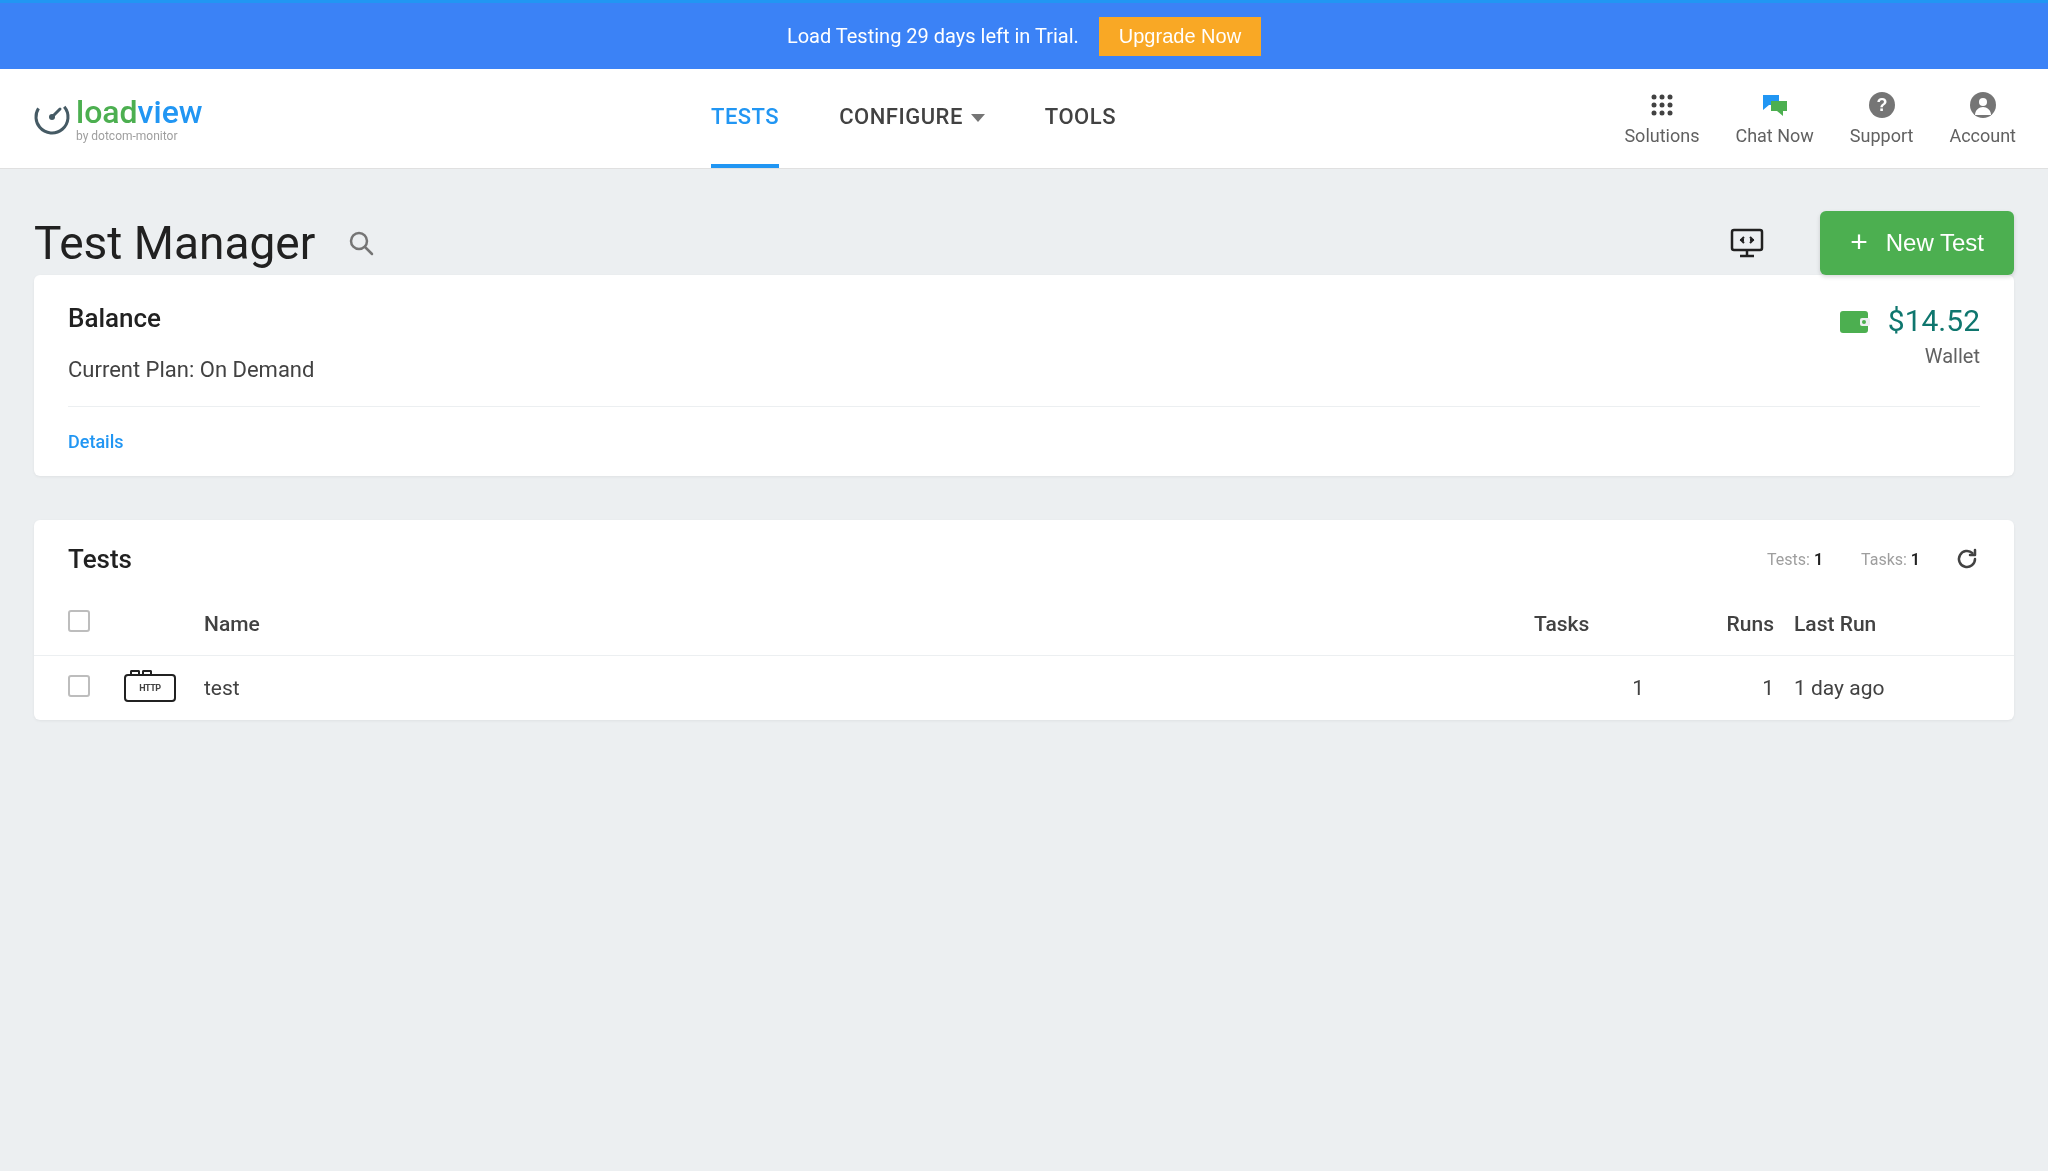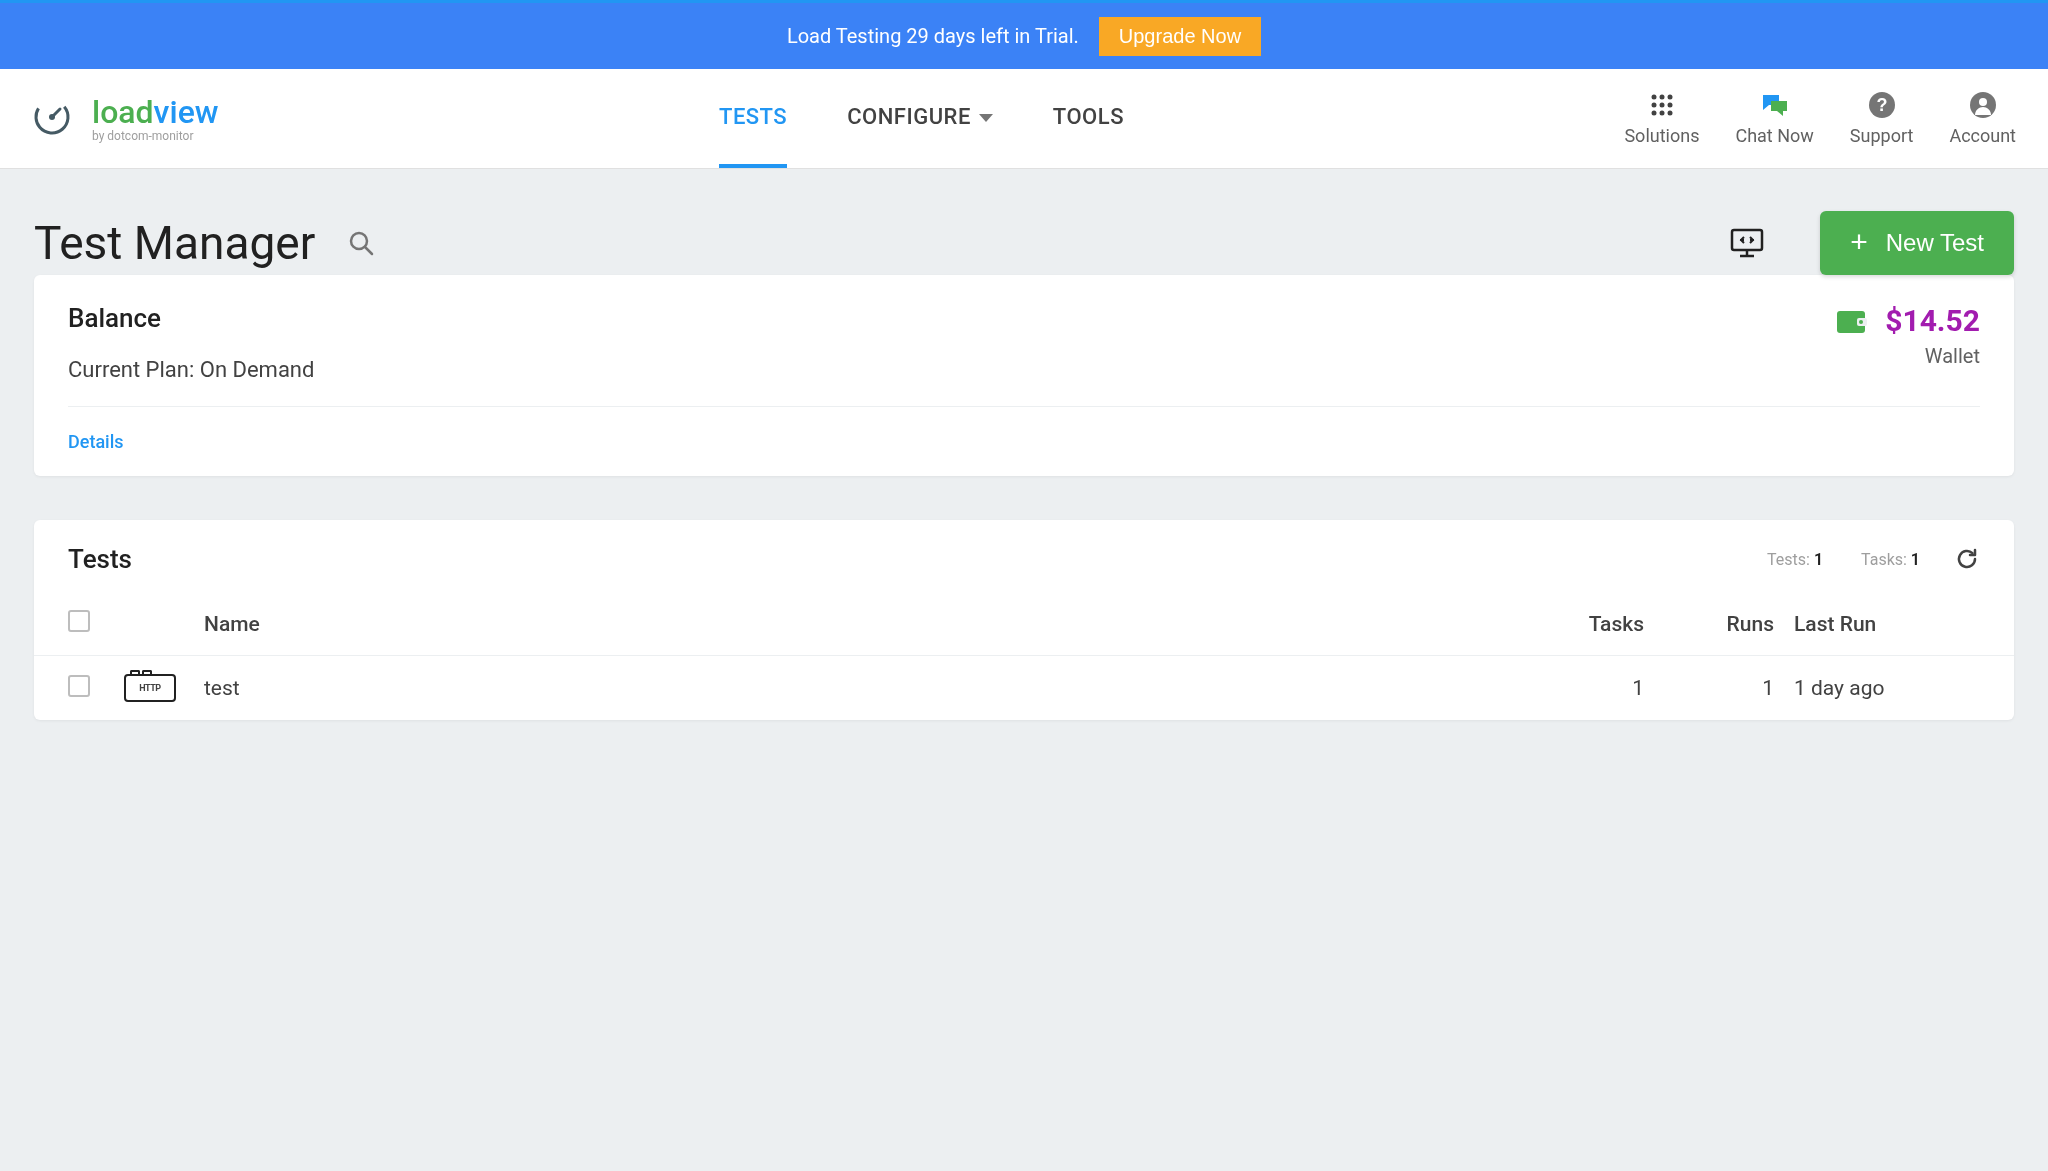--- a/index.html
+++ b/index.html
@@ -12,7 +12,7 @@
 
 
 .header{height:100px;background:#fff;border-bottom:1px solid #e0e0e0;display:flex;align-items:center;padding:0 32px}
-.logo-wrap{display:flex;align-items:center;gap:20px}
+.logo-wrap{display:flex;align-items:center;gap:4px}
 .gauge-icon{width:40px;height:40px}
 .logo-text{display:flex;flex-direction:column;line-height:1}
 .logo-main{font-size:32px;font-weight:500}

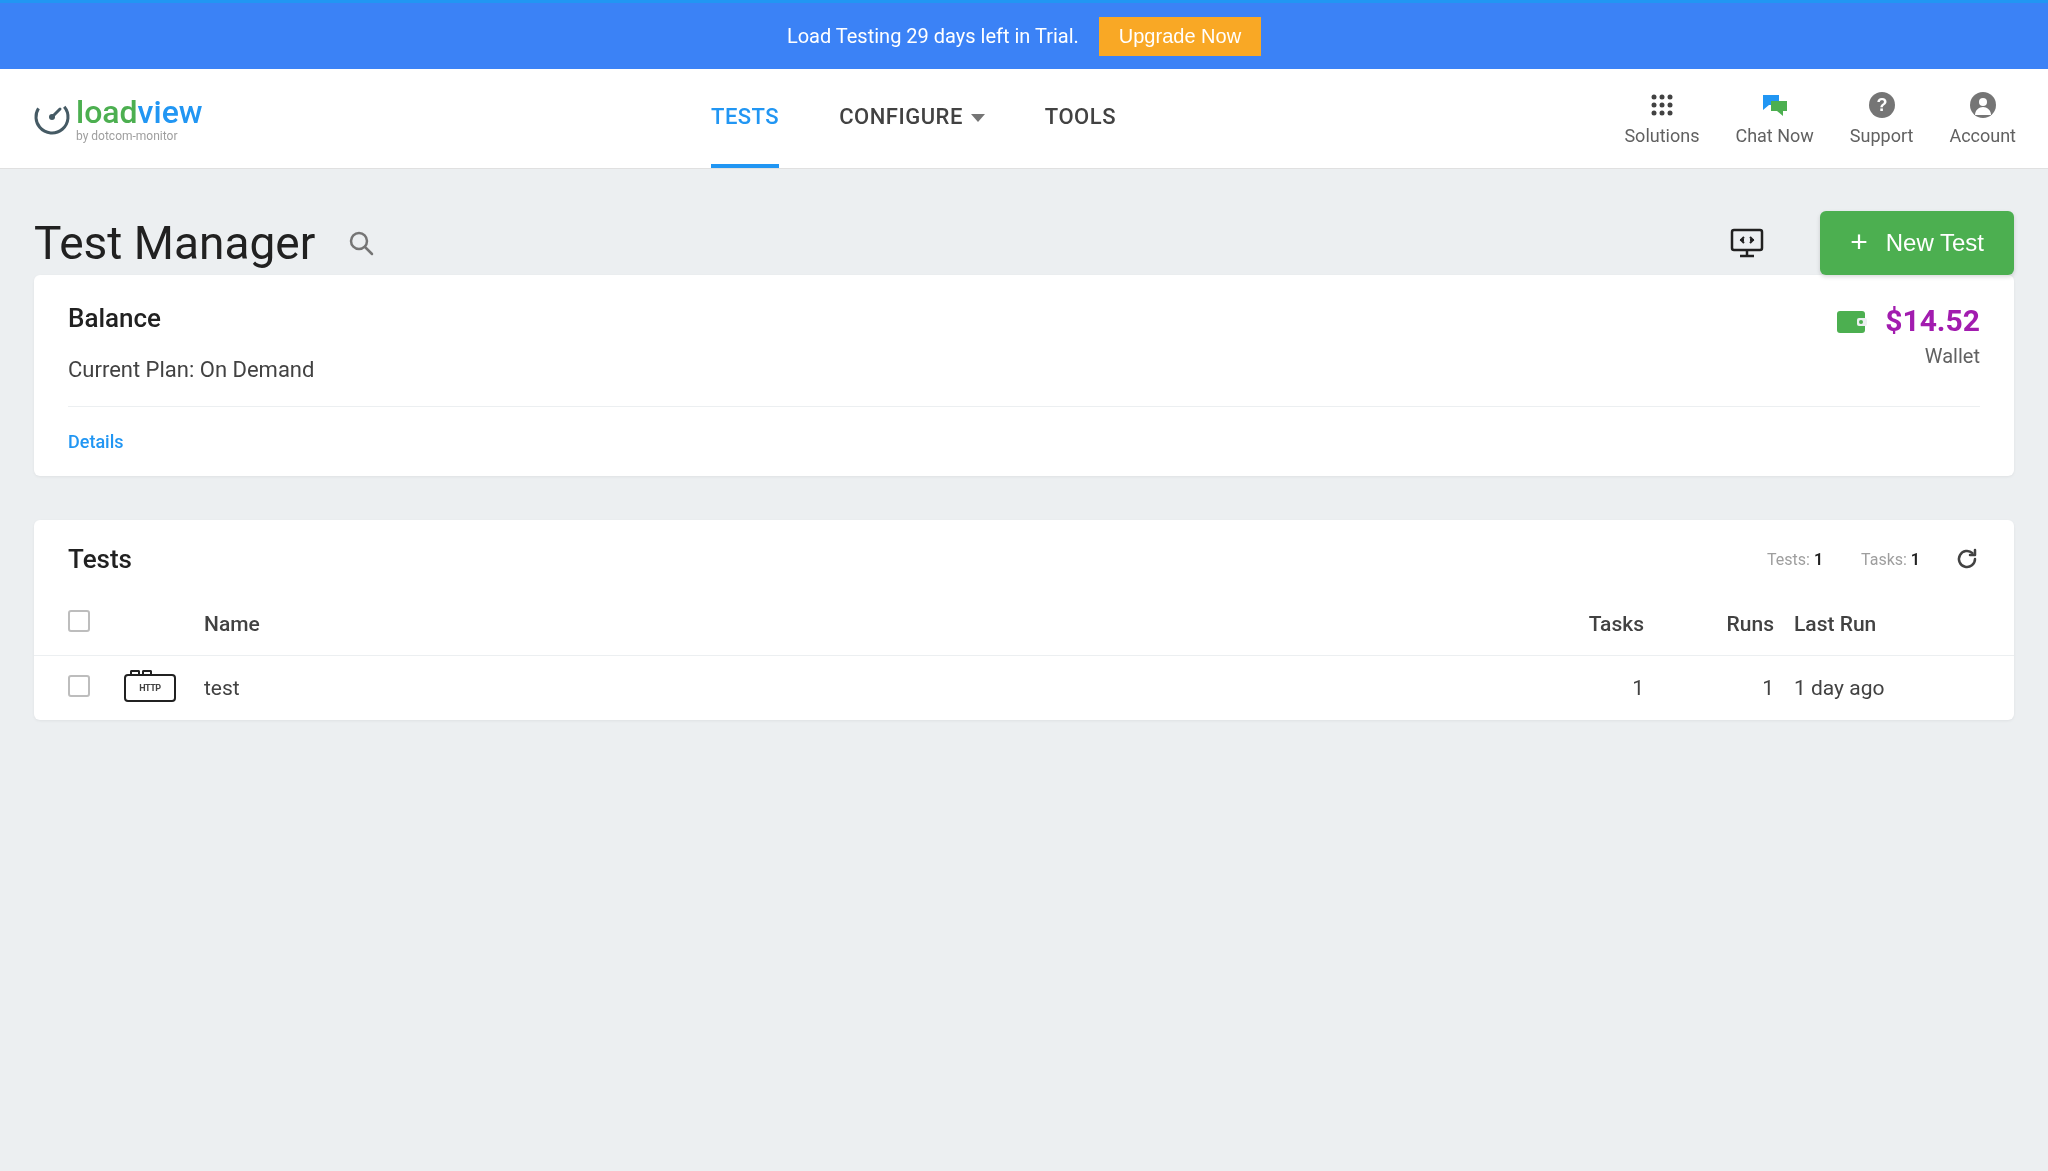--- a/index.html
+++ b/index.html
@@ -48,7 +48,7 @@
 .balance-plan{font-size:22px;color:#424242}
 .balance-right{display:flex;align-items:flex-start;gap:18px}
 .wallet-icon{margin-top:4px}
-.balance-amount{font-size:30px;font-weight:700;color:#a21caf;text-align:right}
+.balance-amount{font-size:30px;font-weight:400;color:#0f766e;text-align:right}
 .balance-wallet{font-size:20px;color:#616161;text-align:right;margin-top:6px}
 .balance-divider{height:1px;background:#eceff1;margin:0 34px}
 .balance-bottom{padding:24px 34px}

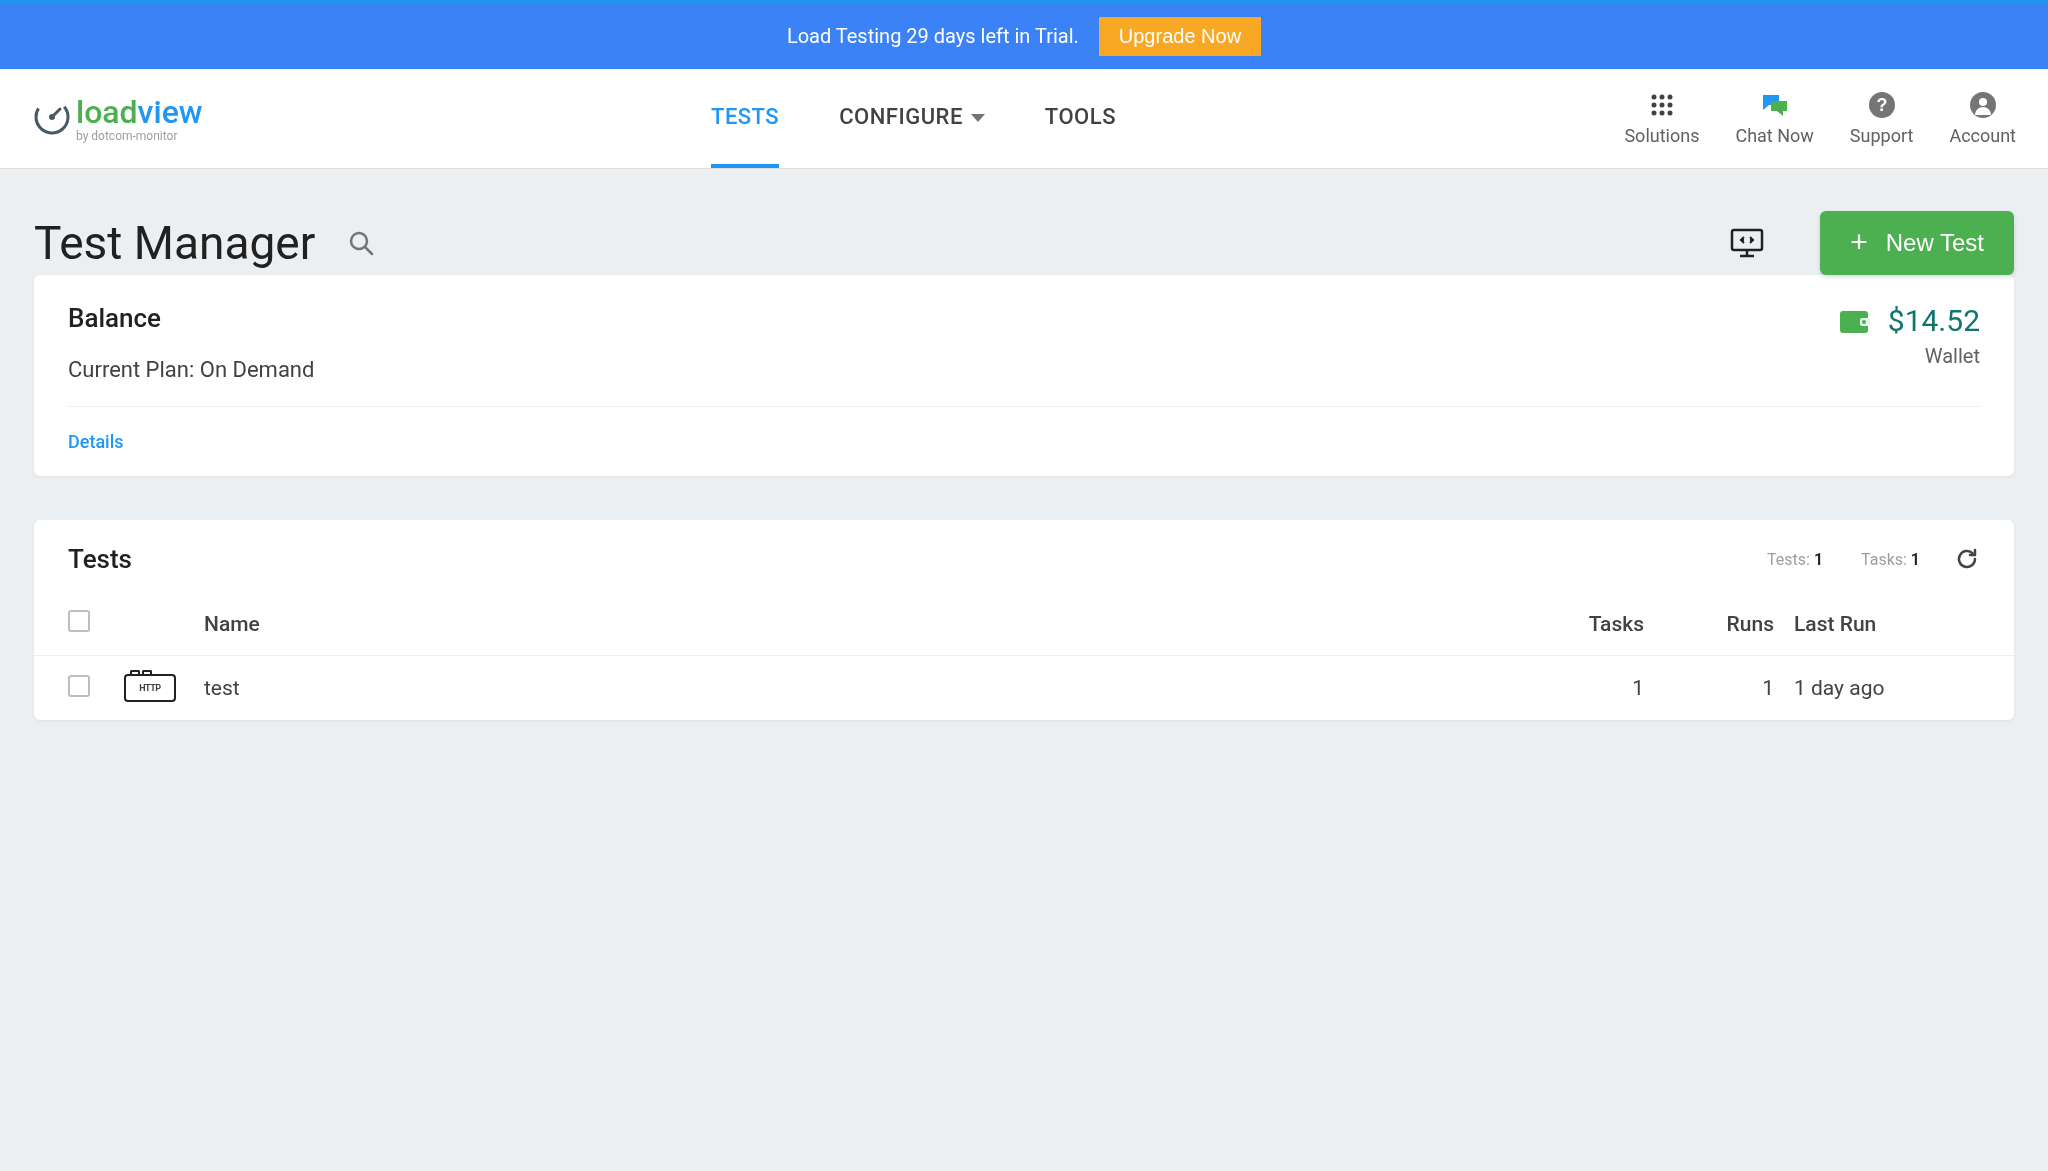--- a/index.html
+++ b/index.html
@@ -238,7 +238,7 @@
           <th class="col-check"><span class="checkbox"></span></th>
           <th class="col-icon"></th>
           <th>Name</th>
-          <th class="col-tasks" style="text-align:right">Tasks</th>
+          <th class="col-tasks" style="text-align:left">Tasks</th>
           <th class="col-runs" style="text-align:right">Runs</th>
           <th class="col-lastrun">Last Run</th>
         </tr>

